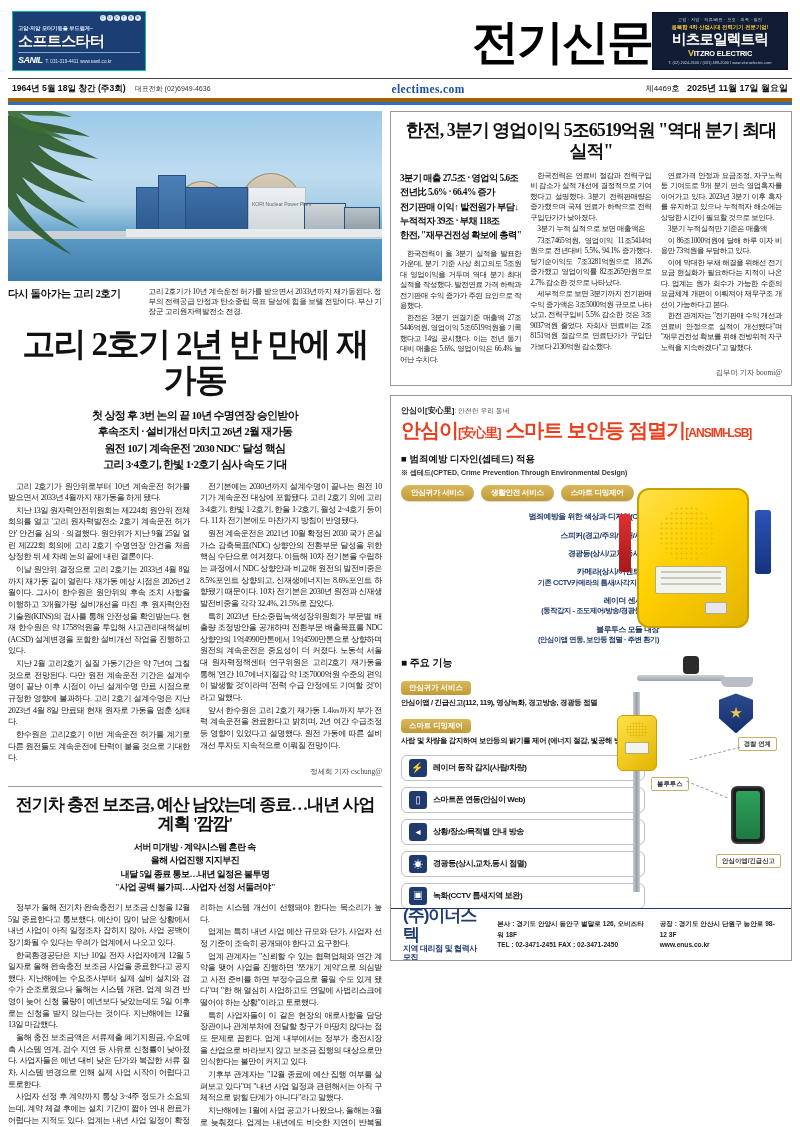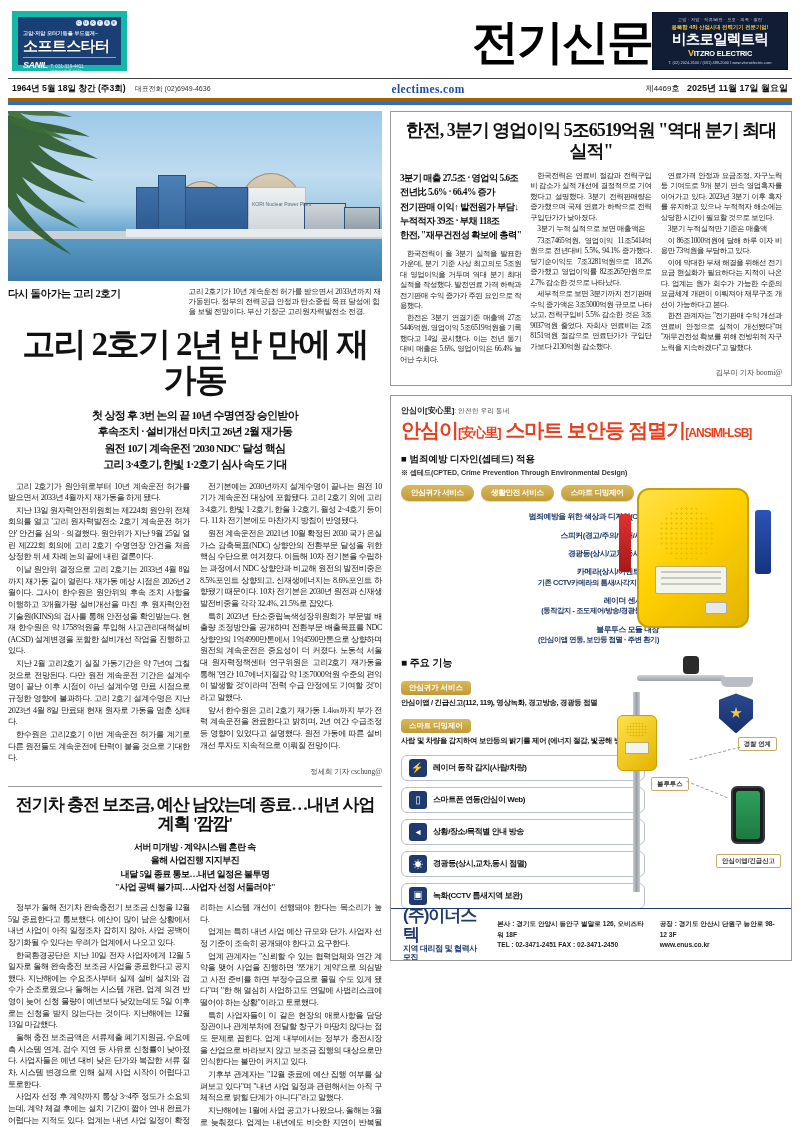--- a/index.html
+++ b/index.html
@@ -27,9 +27,9 @@
 
   
   .ad-sanil {
-    width: 115px; height: 60px;
+    width: 134px; height: 60px;
     background: #1a3f74;
-    border: 6px solid #14b8a6;
+    border: 1px solid #14b8a6;
     color: #fff;
     position: relative;
     padding: 4px 5px;

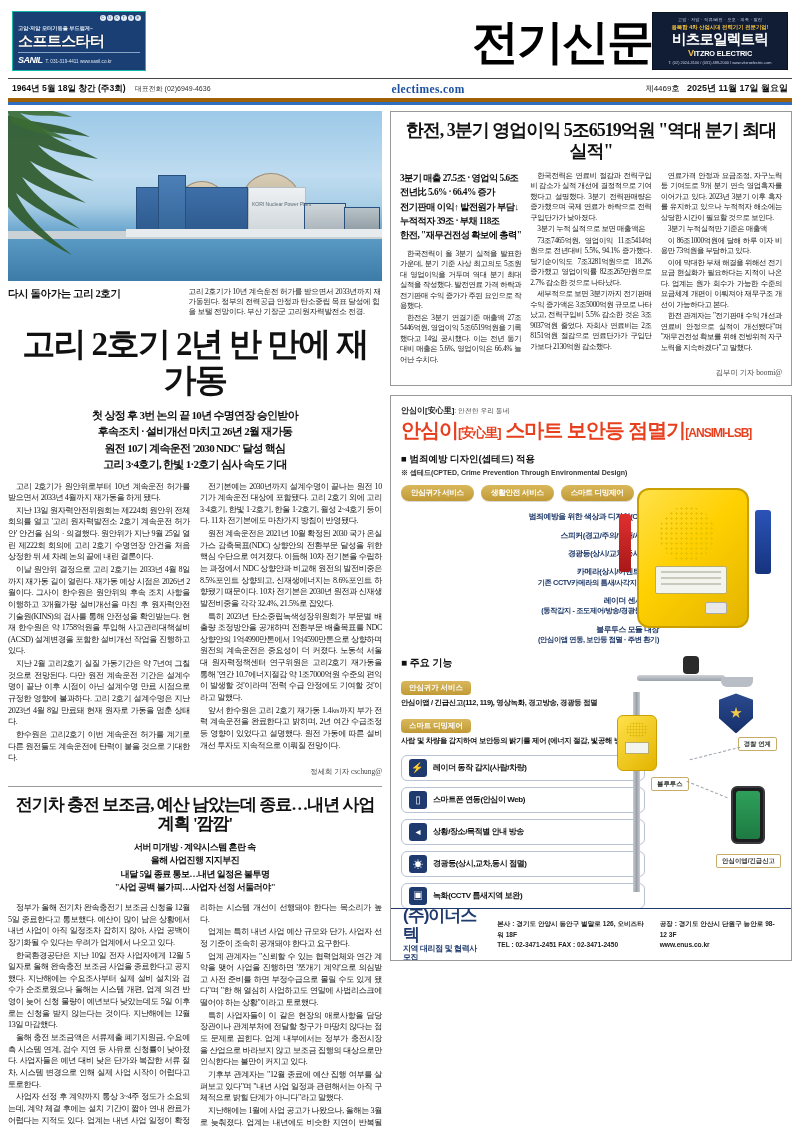--- a/index.html
+++ b/index.html
@@ -133,7 +133,7 @@
 
   .cap-row { display: flex; gap: 28px; margin-top: 6px; align-items: flex-start; }
   .cap-title { font-size: 10.5px; font-weight: 800; white-space: nowrap; letter-spacing: -.4px; }
-  .cap-body { font-size: 7.6px; line-height: 1.35; color: #222; letter-spacing: -.2px; margin-left: 40px; }
+  .cap-body { font-size: 7.6px; line-height: 1.35; color: #222; letter-spacing: -.2px; }
 
   
   h1.headline {

